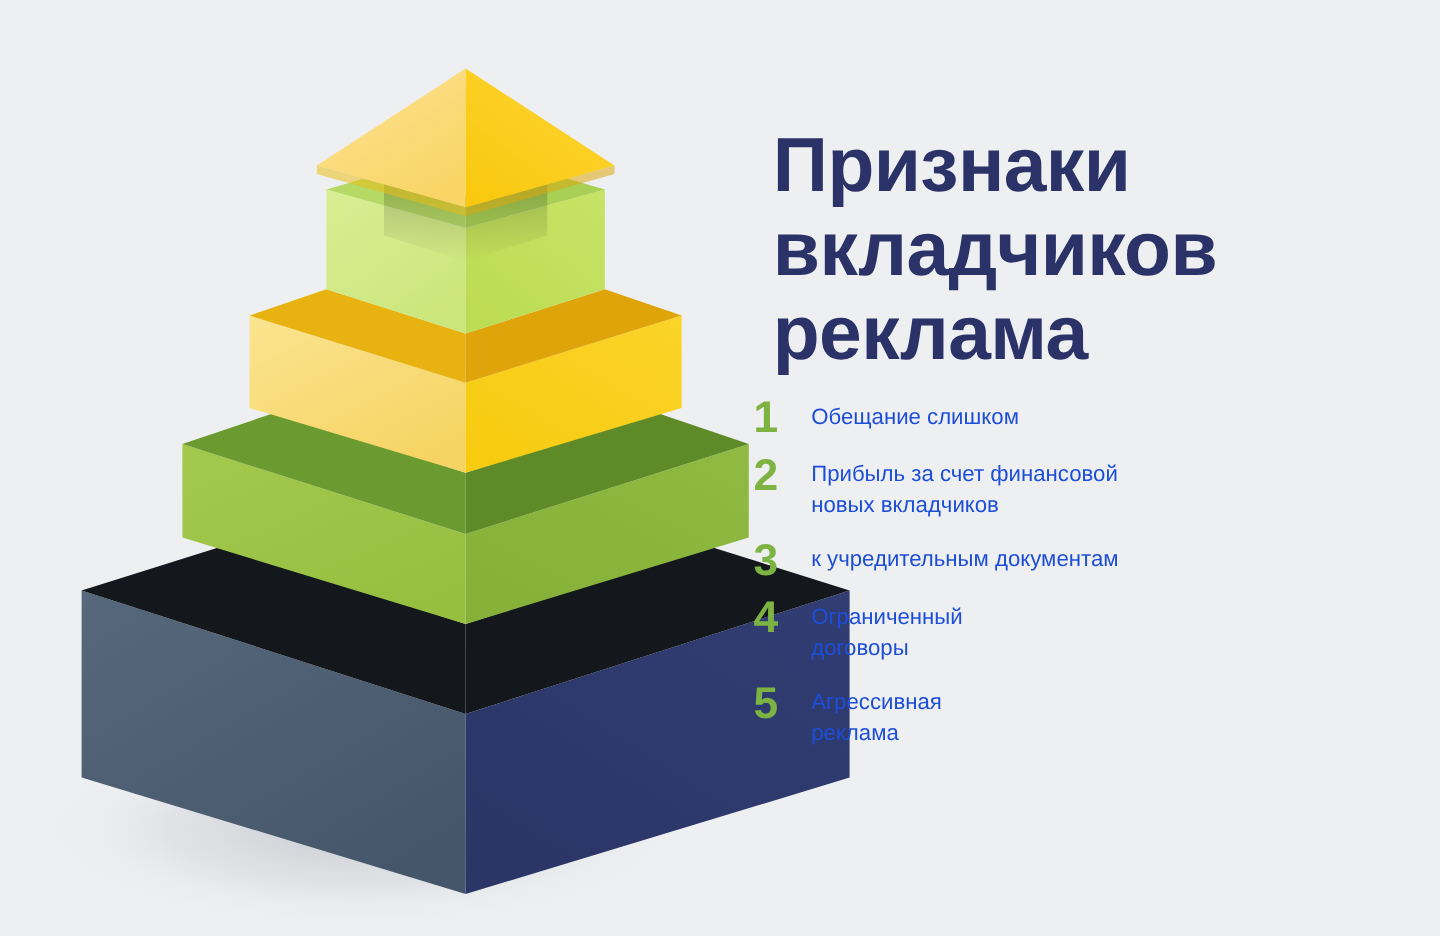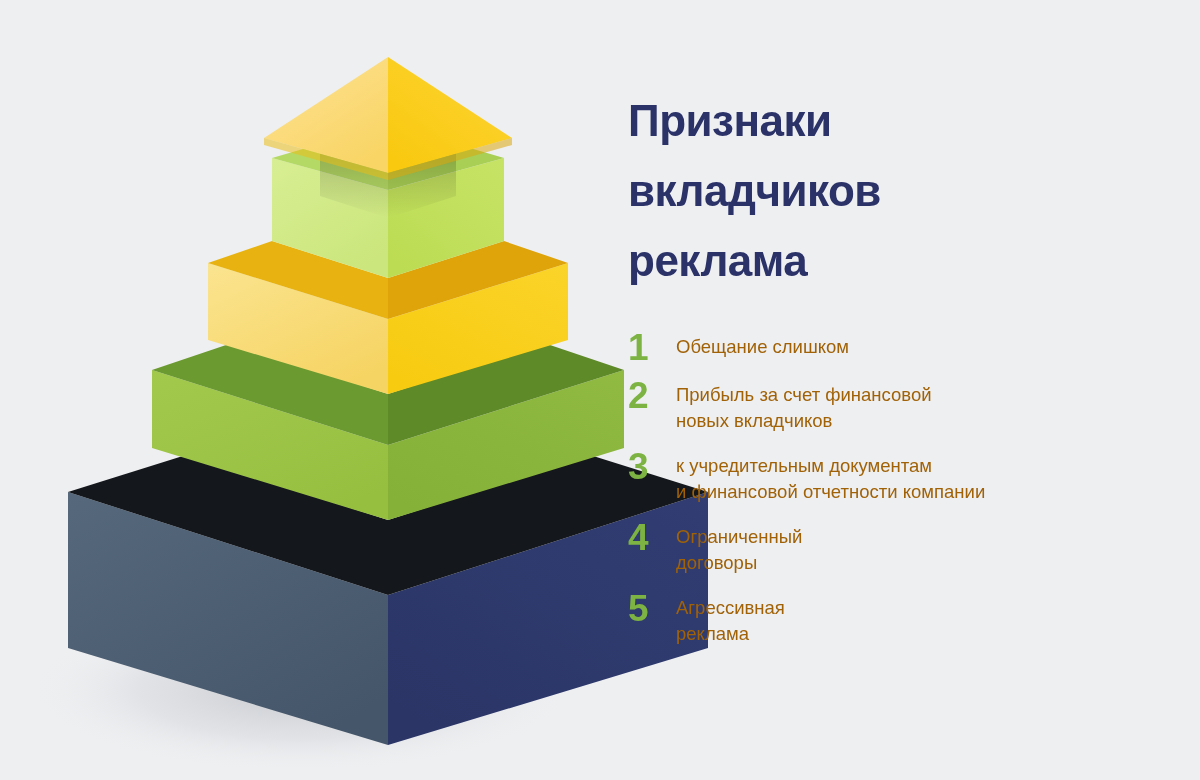--- a/index.html
+++ b/index.html
@@ -37,11 +37,11 @@
     left: 0;
     top: 86px;
     width: 548px;
-    margin: 0;
+    margin: 16px;
     color: #2b3268;
     font-family: "Liberation Sans", sans-serif;
     font-weight: bold;
-    font-size: 44px;
+    font-size: 64px;
     line-height: 70px;
     letter-spacing: -0.5px;
   }

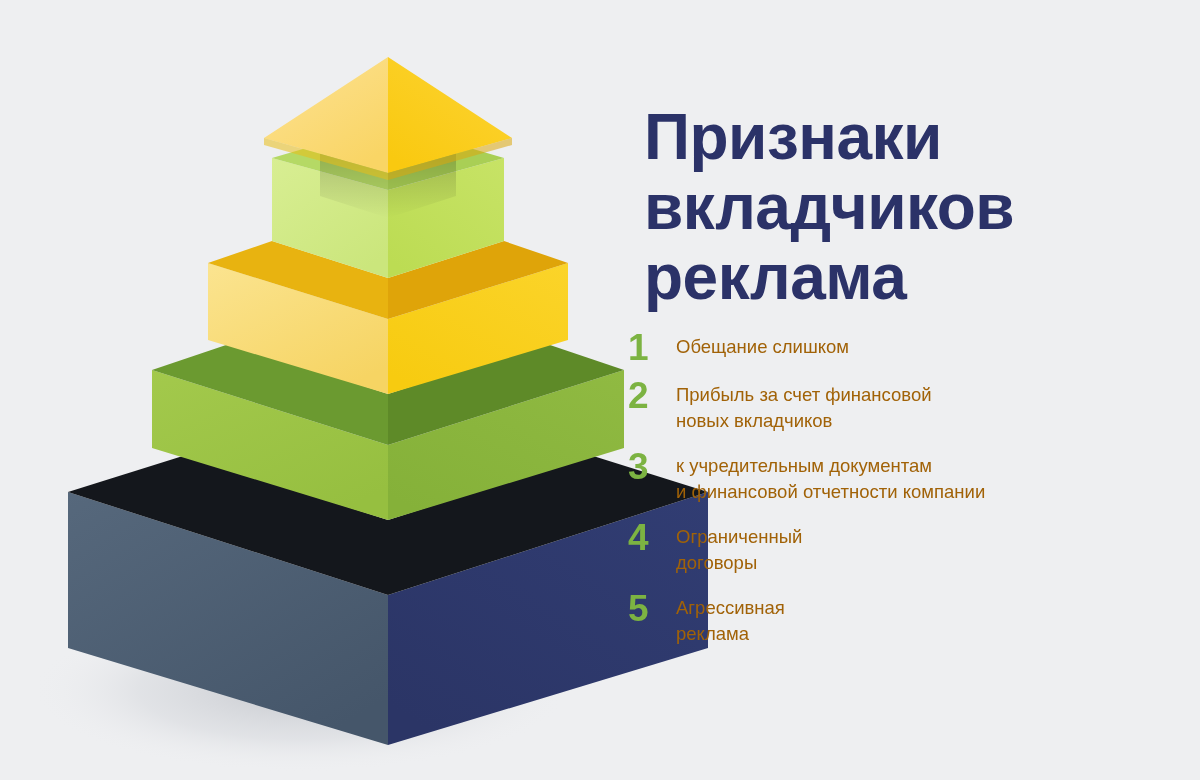--- a/index.html
+++ b/index.html
@@ -76,7 +76,7 @@
   }
   .point-text {
     flex: 1 1 auto;
-    color: #a16207;
+    color: #1d4ed8;
     font-family: "Liberation Sans", sans-serif;
     font-size: 18.5px;
     line-height: 26px;

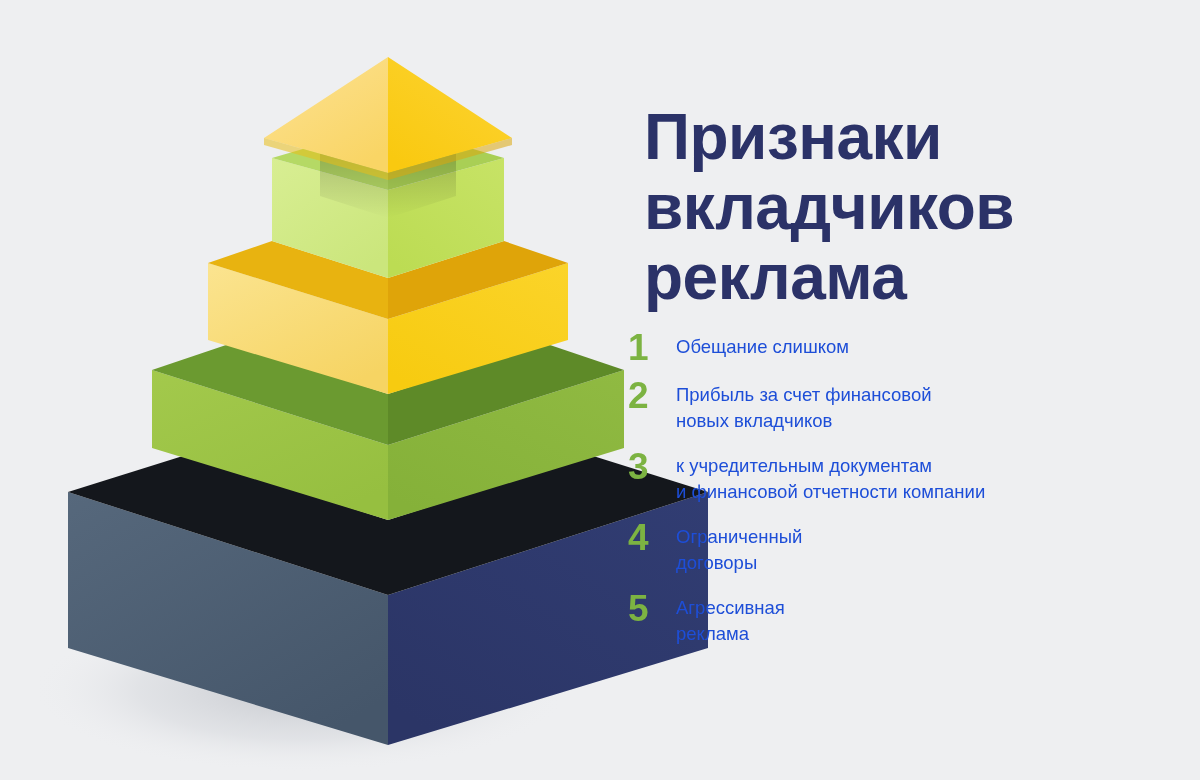--- a/index.html
+++ b/index.html
@@ -220,7 +220,6 @@
         <div class="point-number">3</div>
         <div class="point-text">
           <span class="tl">к учредительным документам</span>
-          <span class="tl">и финансовой отчетности компании</span>
         </div>
       </li>
 

